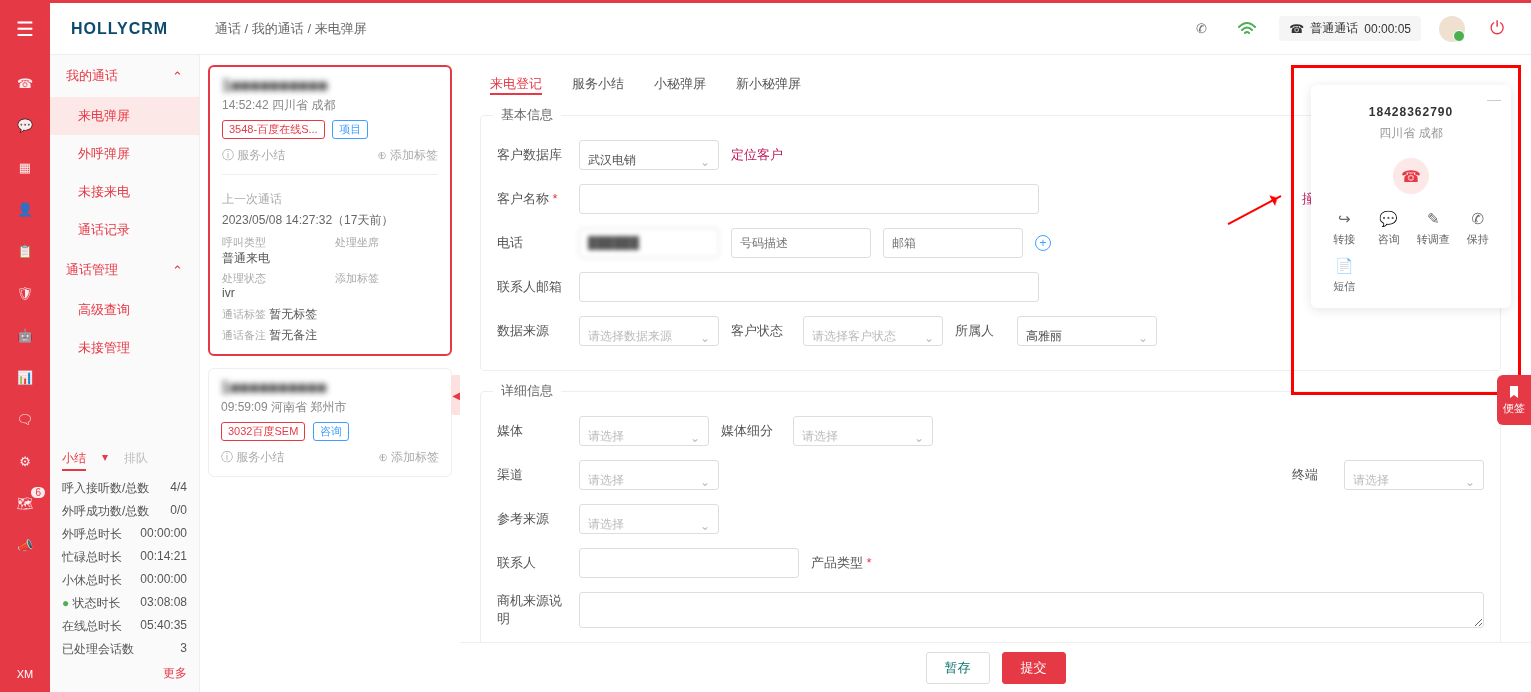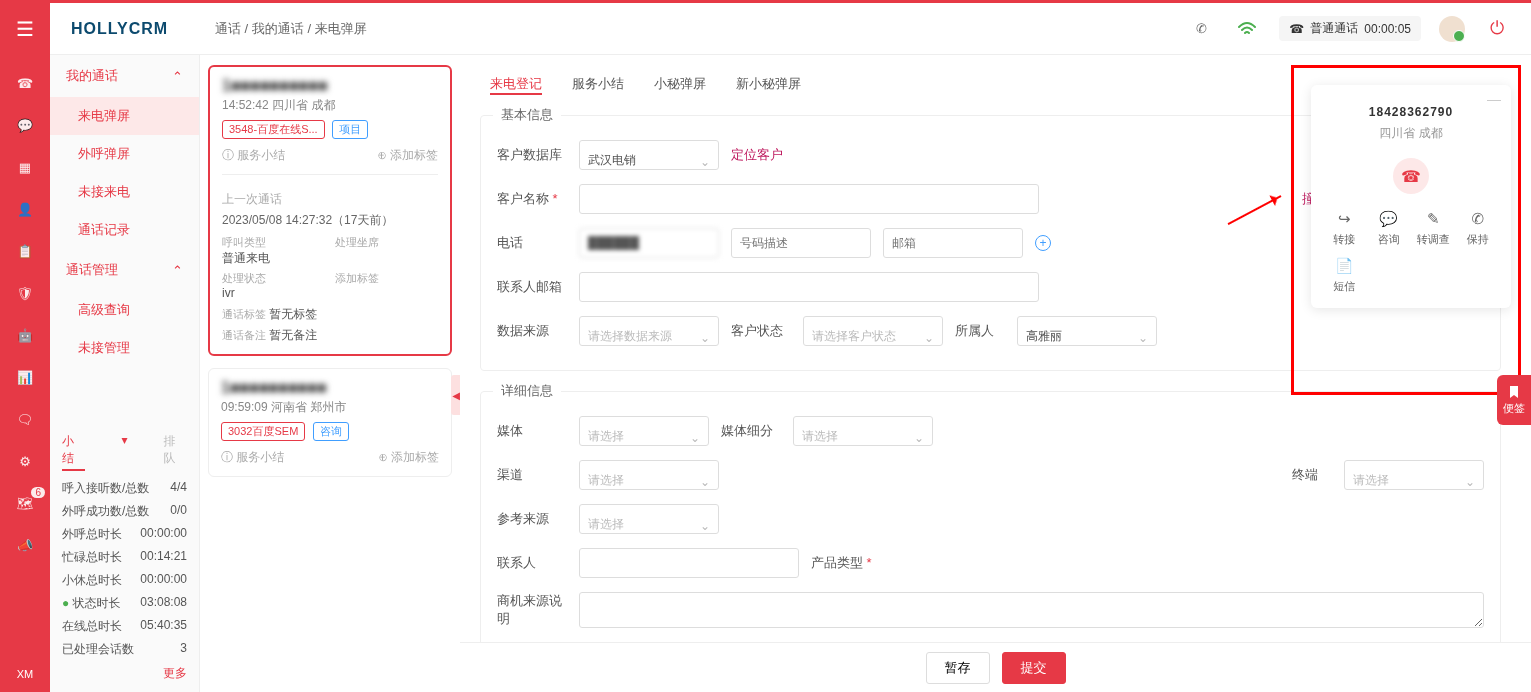--- a/index.html
+++ b/index.html
@@ -31,7 +31,7 @@
 .side-item.active { background: #fde8e8; }
 
 .stats-box { margin-top: auto; padding: 10px 12px; font-size: 12px; color: #555; }
-.stats-tabs { display: flex; gap: 36px; padding-bottom: 6px; }
+.stats-tabs { display: flex; gap: 16px; padding-bottom: 6px; }
 .stats-tab { cursor: pointer; }
 .stats-tab.active { color: #e63946; border-bottom: 2px solid #e63946; padding-bottom: 2px; }
 .stats-row { display: flex; justify-content: space-between; padding: 3px 0; }

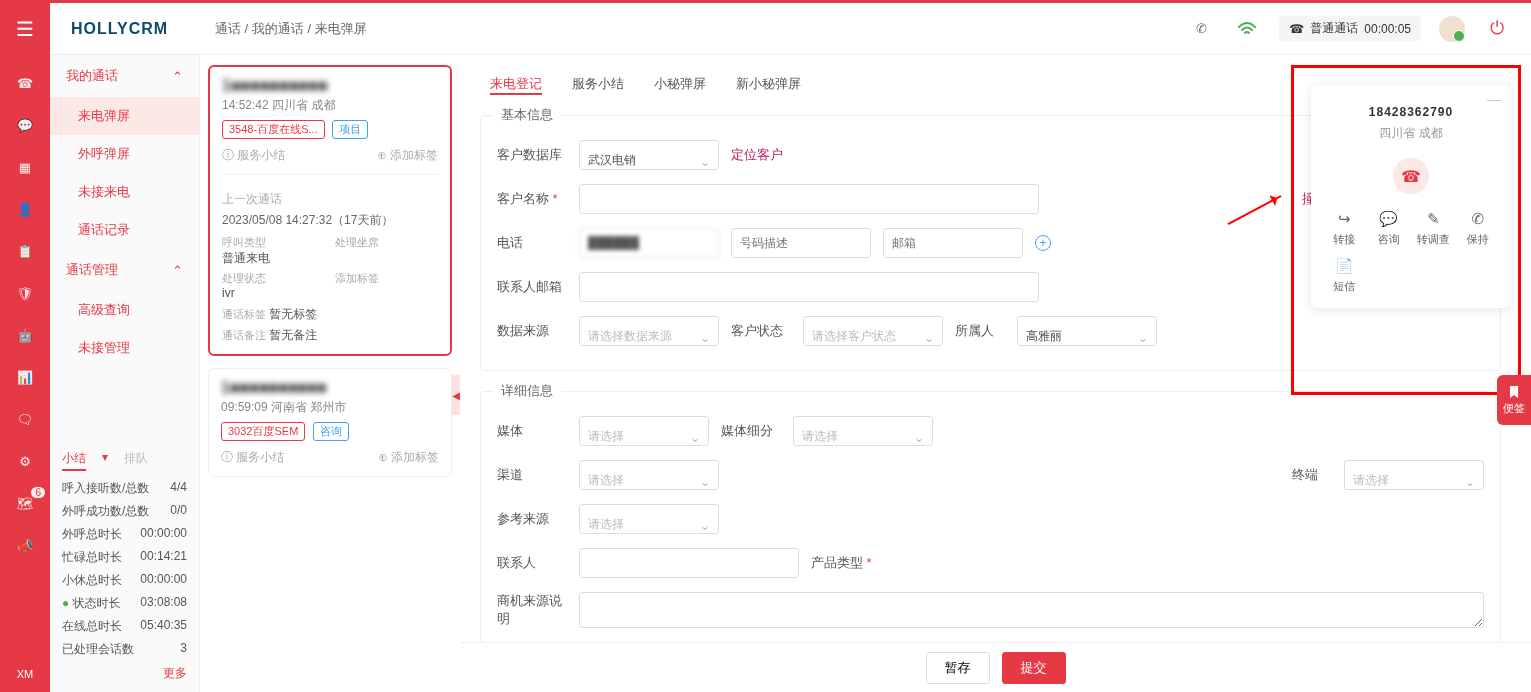--- a/index.html
+++ b/index.html
@@ -75,7 +75,7 @@
 
 .footer-bar { height: 50px; border-top: 1px solid #eee; display: flex; align-items: center; justify-content: center; gap: 12px; background: #fff; }
 .btn { padding: 6px 18px; border-radius: 3px; cursor: pointer; font-size: 13px; }
-.btn-default { border: 1px solid #ddd; background: #fff; color: #000000; }
+.btn-default { border: 1px solid #ddd; background: #fff; color: #0f766e; }
 .btn-primary { background: #e63946; color: #fff; border: 1px solid #e63946; }
 
 .popup-outline { position: absolute; top: 10px; right: 10px; width: 230px; height: 330px; border: 3px solid red; pointer-events: none; }

